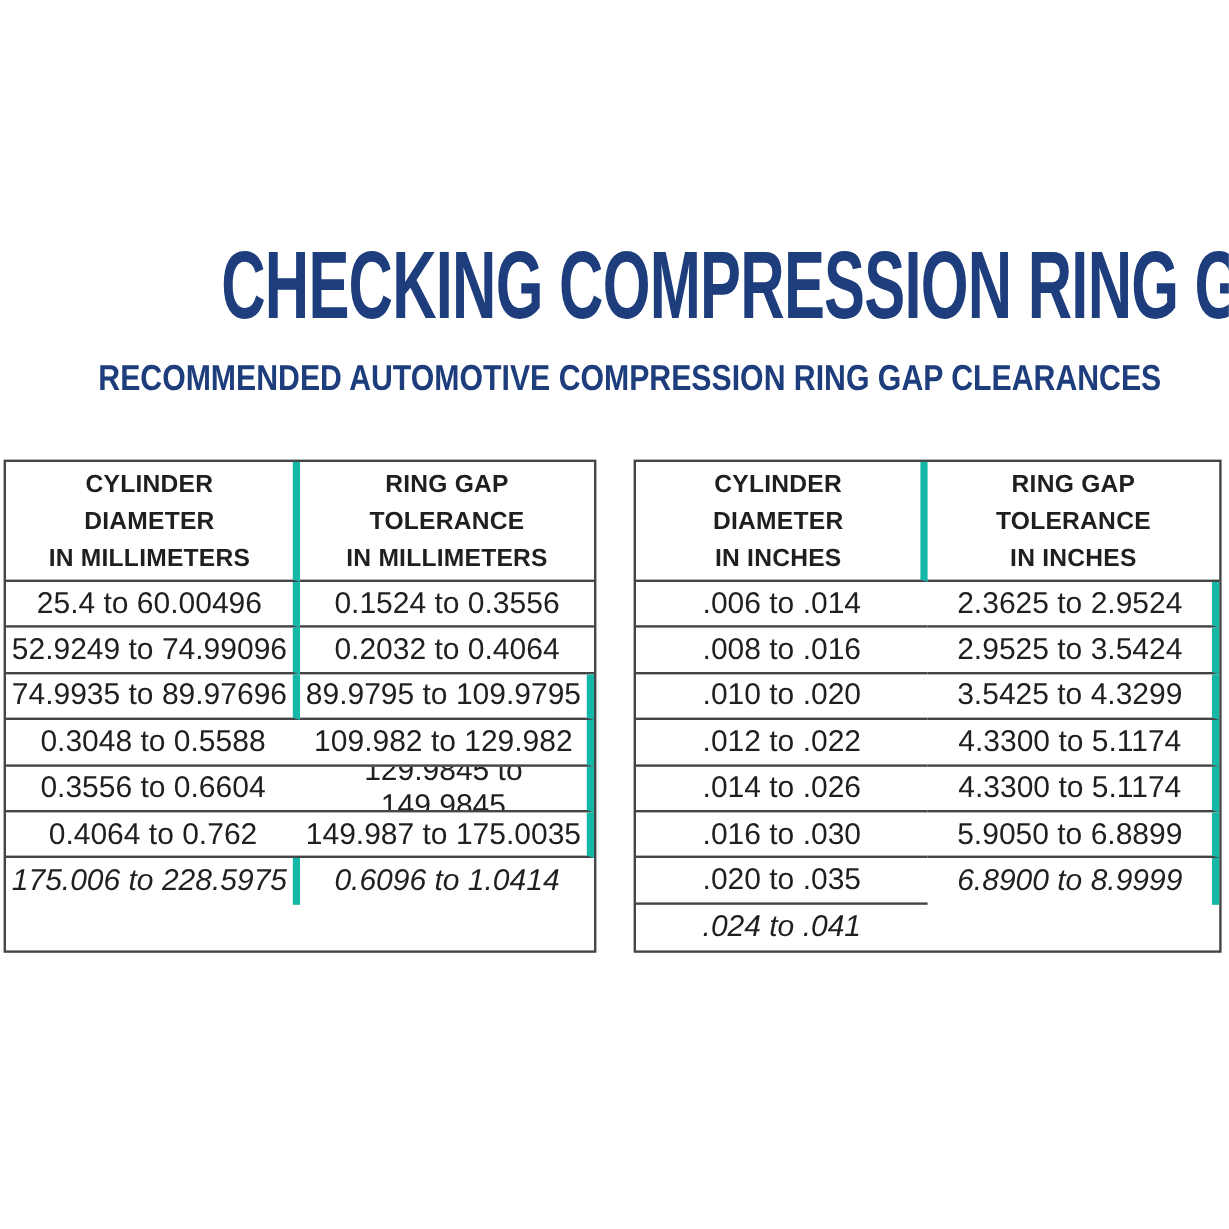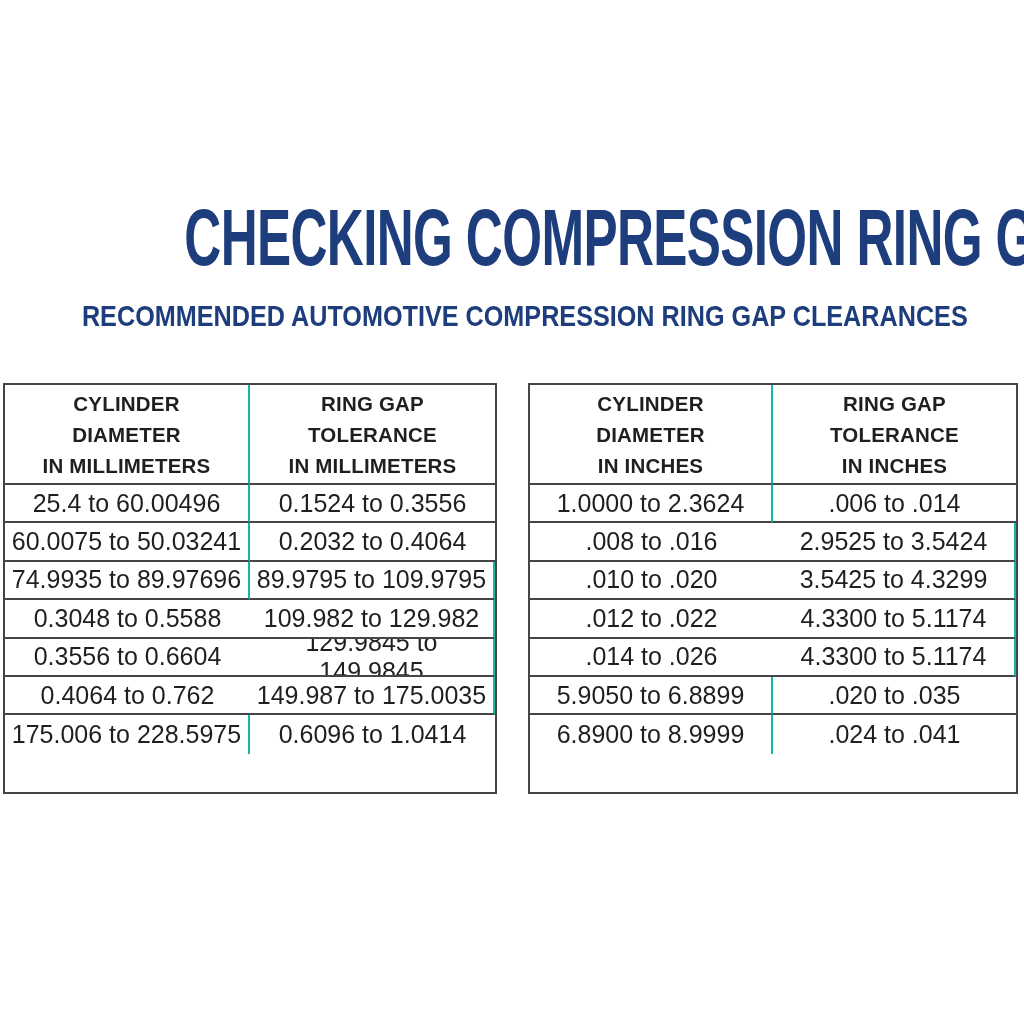--- a/index.html
+++ b/index.html
@@ -66,7 +66,7 @@
     border-bottom: 2px solid #454547;
     overflow: hidden;
   }
-  .cell.col1 { border-right: 2px solid #14b8a6; }
+  .cell.col1 { border-right: 6px solid #14b8a6; }
   .cell:nth-last-child(-n+2) { border-bottom: none; }
 
   .cell.header {

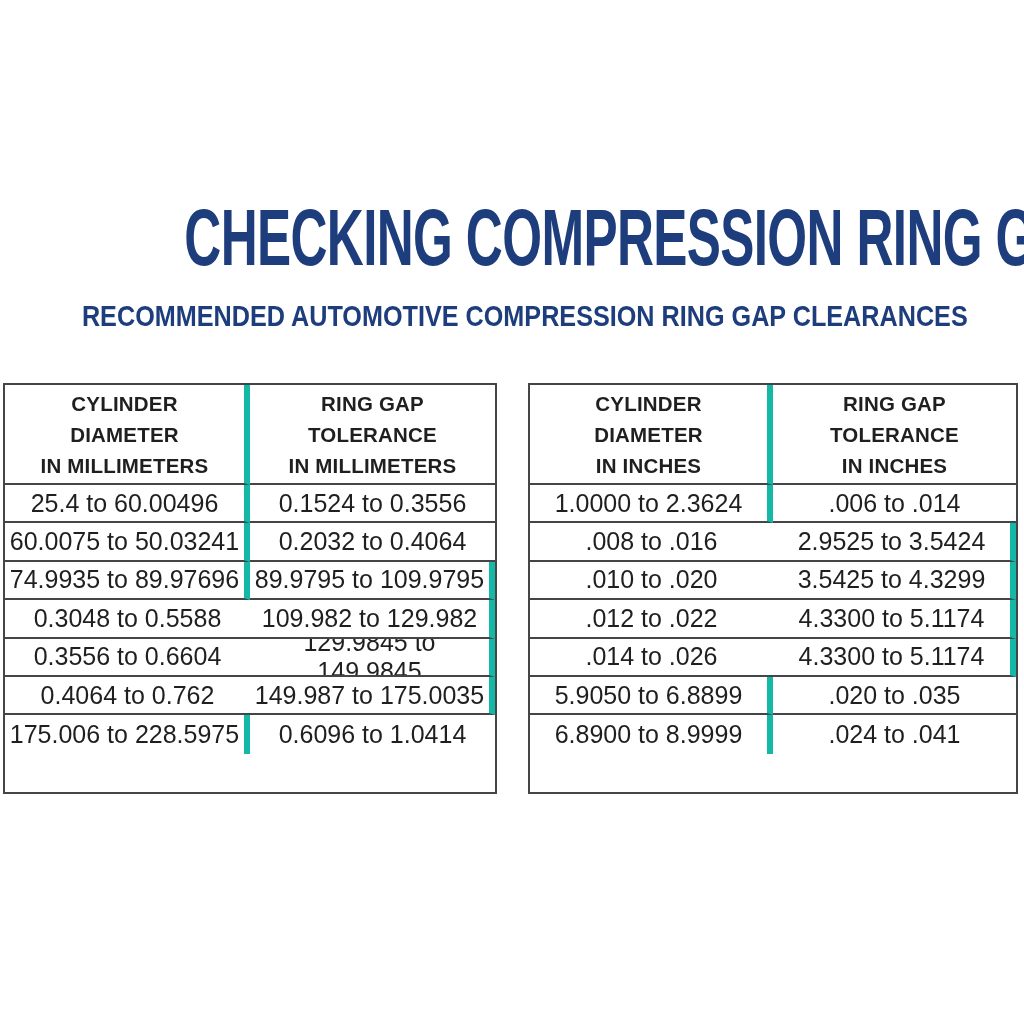--- a/index.html
+++ b/index.html
@@ -115,7 +115,6 @@
 TOLERANCE
 IN INCHES</div>
 
-  <div class="cell col1">1.0000 to 2.3624</div>
   <div class="cell">.006 to .014</div>
   <div class="cell">.008 to .016</div>
   <div class="cell col1">2.9525 to 3.5424</div>

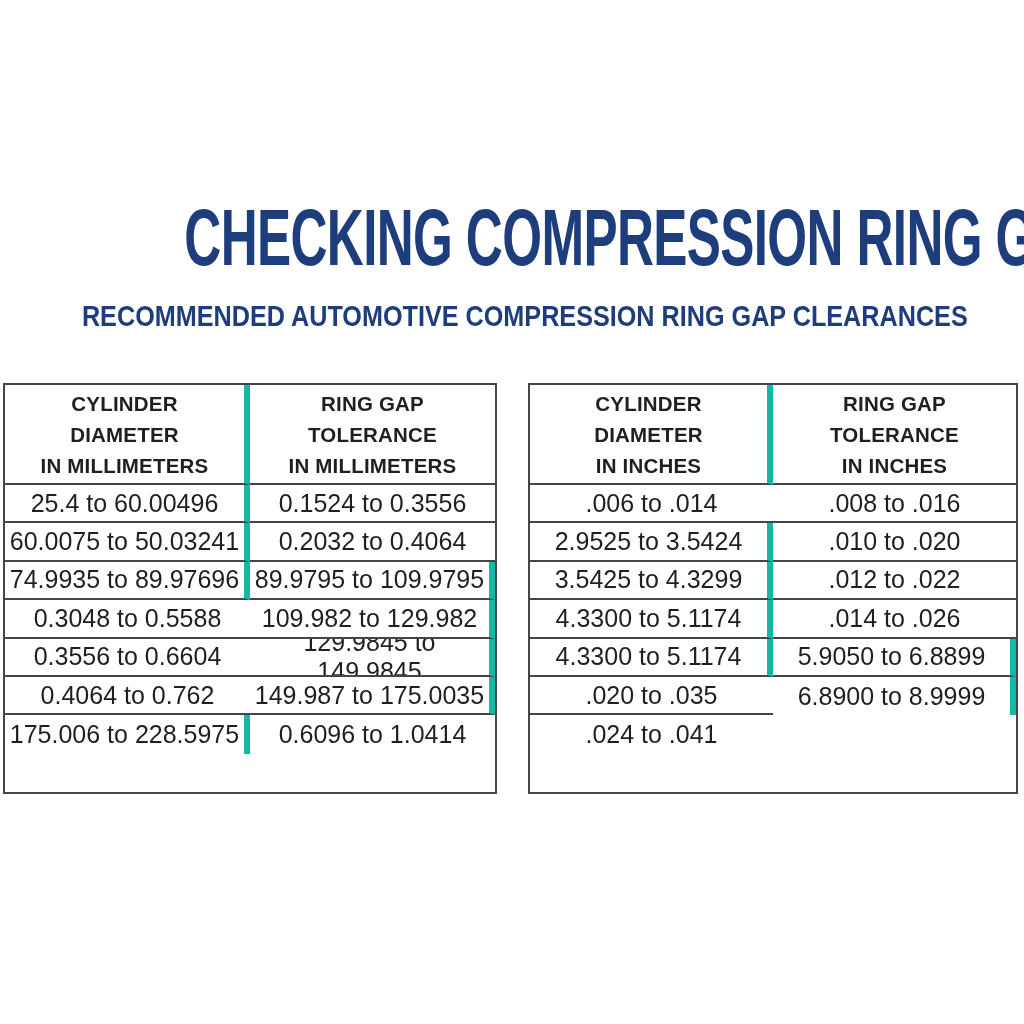--- a/index.html
+++ b/index.html
@@ -116,6 +116,7 @@
 IN INCHES</div>
 
   <div class="cell">.006 to .014</div>
+  <div class="cell col1">2.3625 to 2.9524</div>
   <div class="cell">.008 to .016</div>
   <div class="cell col1">2.9525 to 3.5424</div>
   <div class="cell">.010 to .020</div>

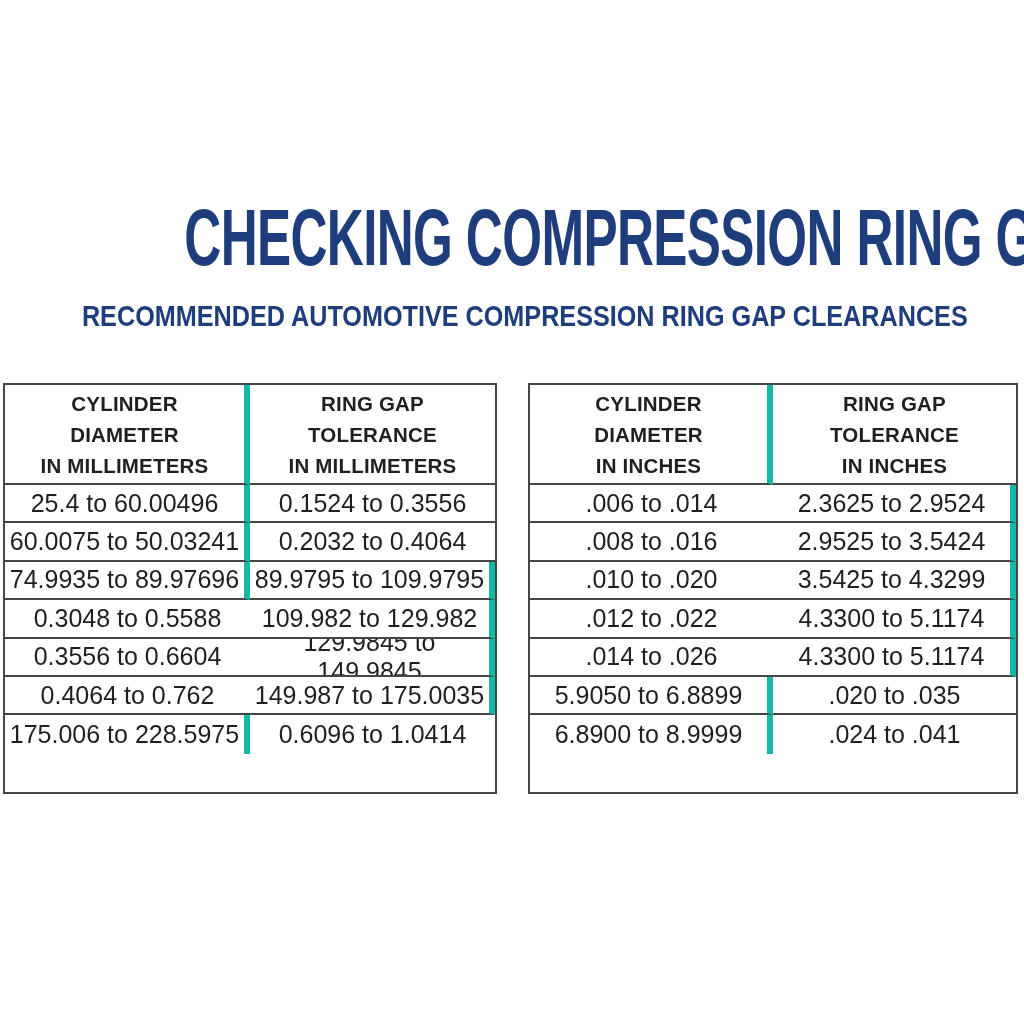--- a/index.html
+++ b/index.html
@@ -93,7 +93,7 @@
 
   <div class="cell col1">25.4 to 60.00496</div>
   <div class="cell">0.1524 to 0.3556</div>
-  <div class="cell col1">60.0075 to 50.03241</div>
+  <div class="cell col1">52.9249 to 74.99096</div>
   <div class="cell">0.2032 to 0.4064</div>
   <div class="cell col1">74.9935 to 89.97696</div>
   <div class="cell col1">89.9795 to 109.9795</div>

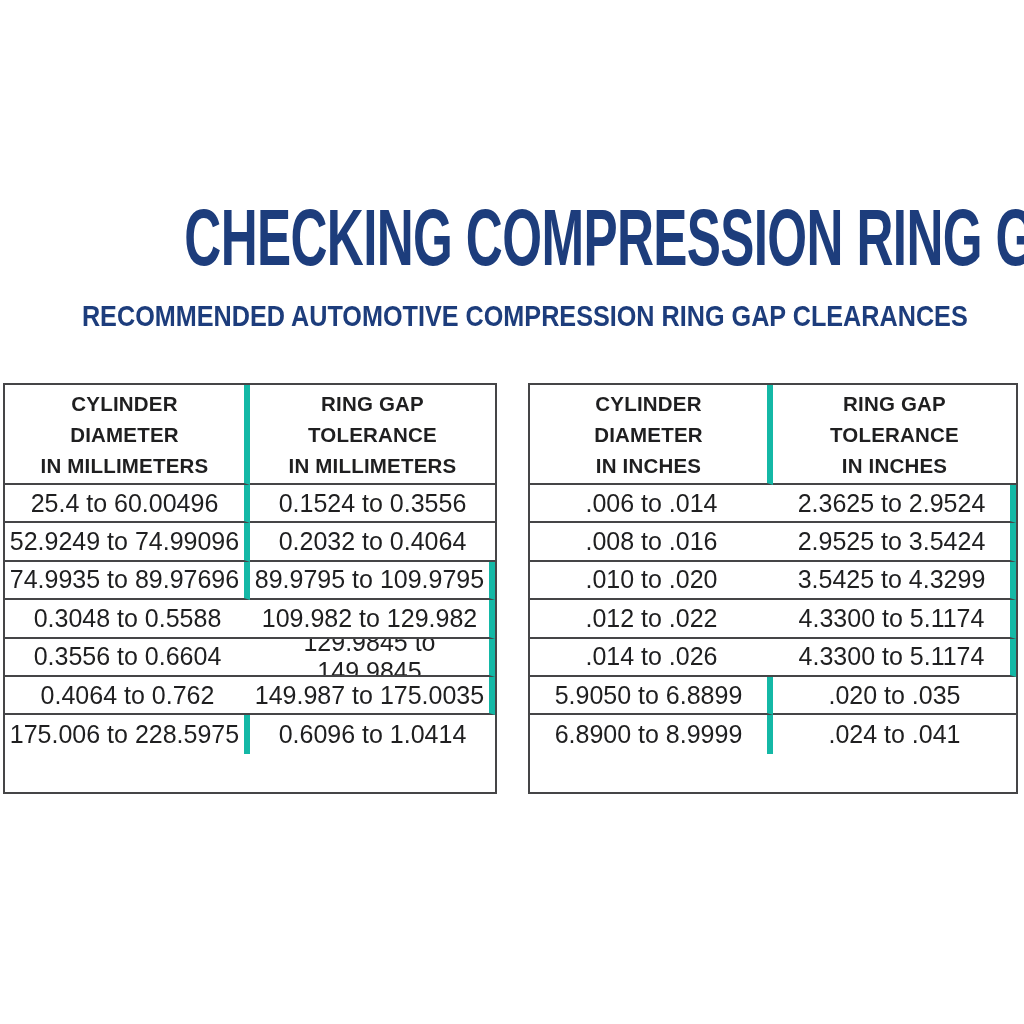--- a/index.html
+++ b/index.html
@@ -125,6 +125,7 @@
   <div class="cell col1">4.3300 to 5.1174</div>
   <div class="cell">.014 to .026</div>
   <div class="cell col1">4.3300 to 5.1174</div>
+  <div class="cell">.016 to .030</div>
   <div class="cell col1">5.9050 to 6.8899</div>
   <div class="cell">.020 to .035</div>
   <div class="cell col1">6.8900 to 8.9999</div>

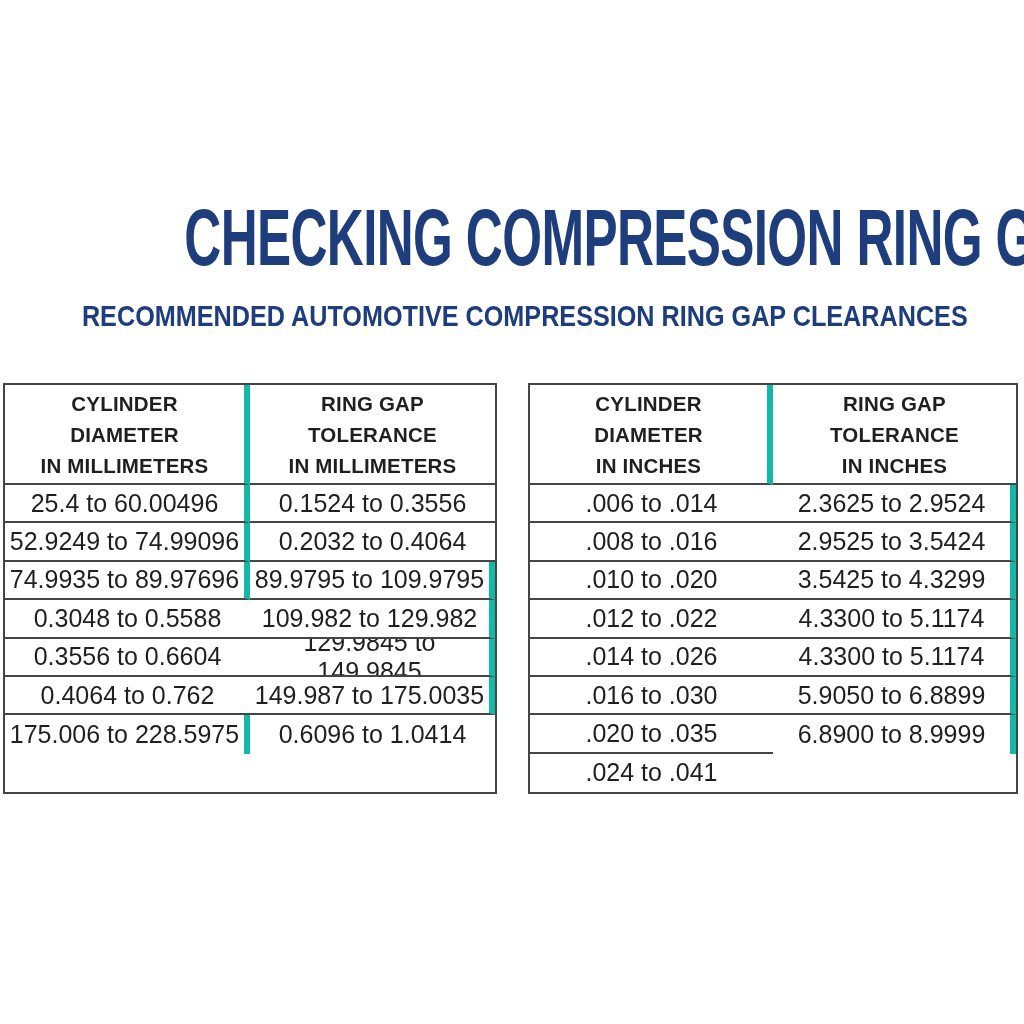--- a/index.html
+++ b/index.html
@@ -67,7 +67,7 @@
     overflow: hidden;
   }
   .cell.col1 { border-right: 6px solid #14b8a6; }
-  .cell:nth-last-child(-n+2) { border-bottom: none; }
+  .cell:nth-last-child(-n+2) { border-bottom: none; font-style: italic; }
 
   .cell.header {
     font-weight: bold;

